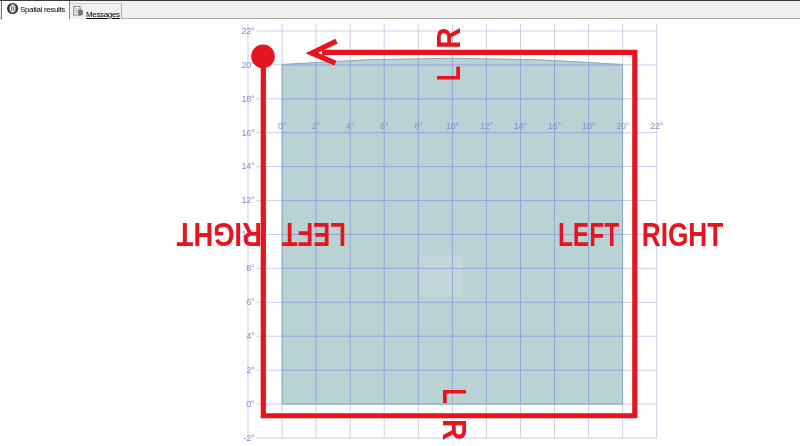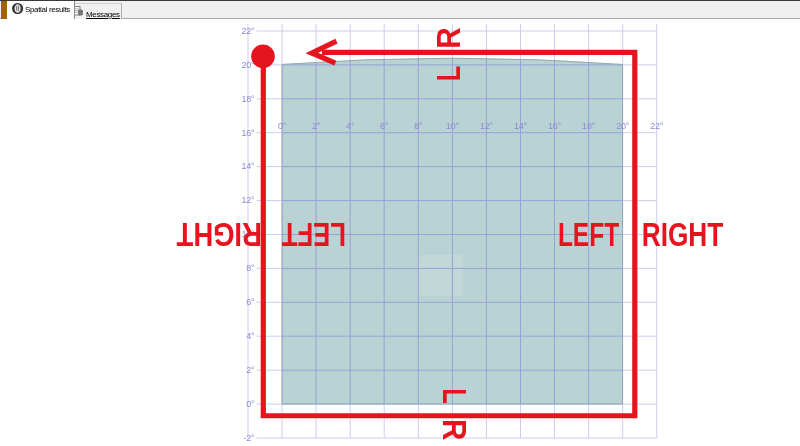--- a/index.html
+++ b/index.html
@@ -9,7 +9,7 @@
   .strip{position:absolute;left:0;top:1px;width:800px;height:17px;background:#f0f0f0;
          border-bottom:1px solid #a8a8a8;}
   .tab-active{position:absolute;left:1px;top:1px;width:67px;height:18px;background:#ffffff;
-        border-left:6px solid #a16207;border-right:1px solid #8a8a8a;z-index:5;}
+        border-left:1px solid #a16207;border-right:1px solid #8a8a8a;z-index:5;}
   .tab-msg{position:absolute;left:69px;top:3px;width:52px;height:15px;background:#f0f0f0;
         border-right:1px solid #b0b0b0;border-top:1px solid #cfcfcf;z-index:4;}
   .tabtext{position:absolute;top:4px;font-size:8px;color:#000;letter-spacing:-0.35px;white-space:nowrap;}

